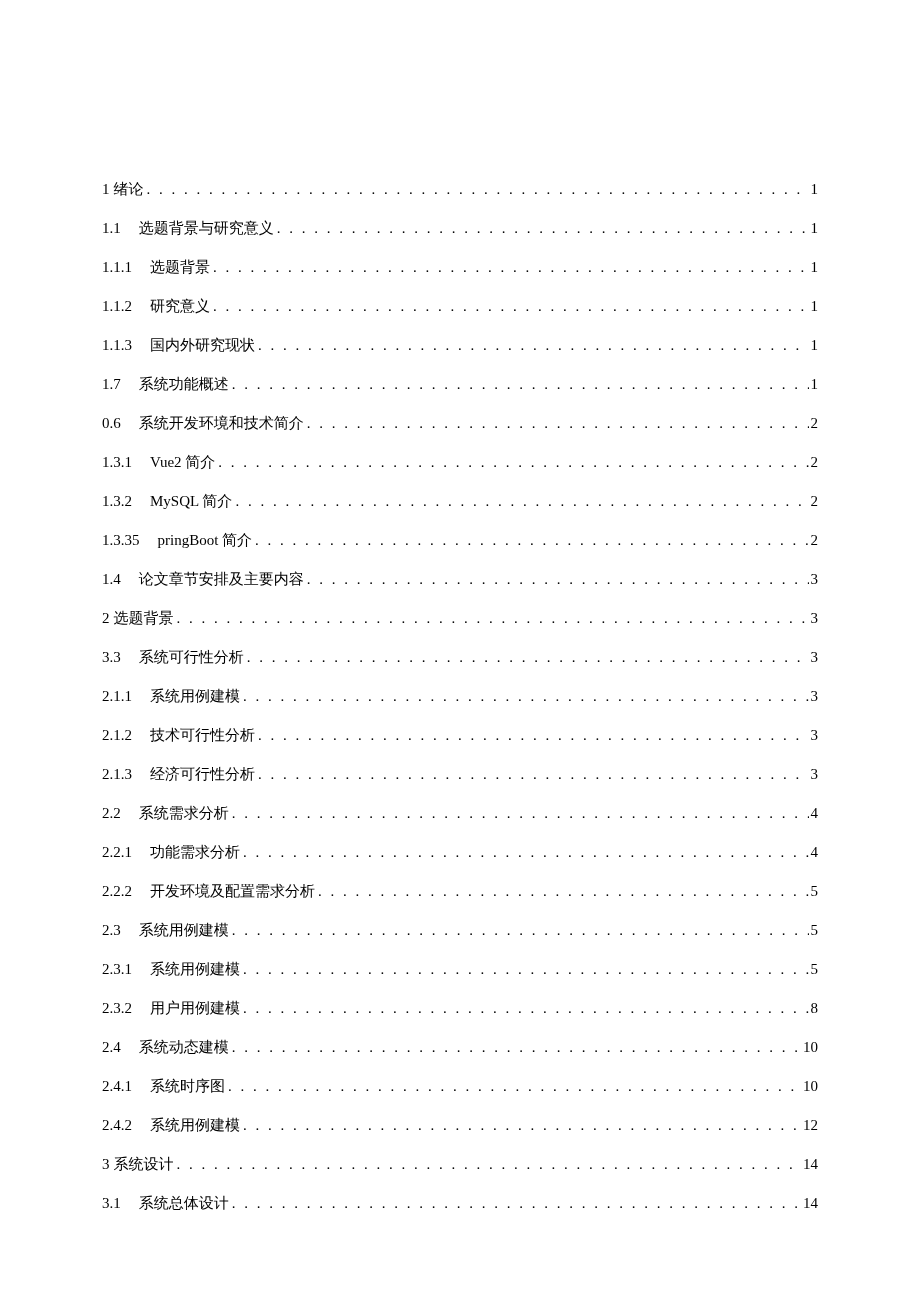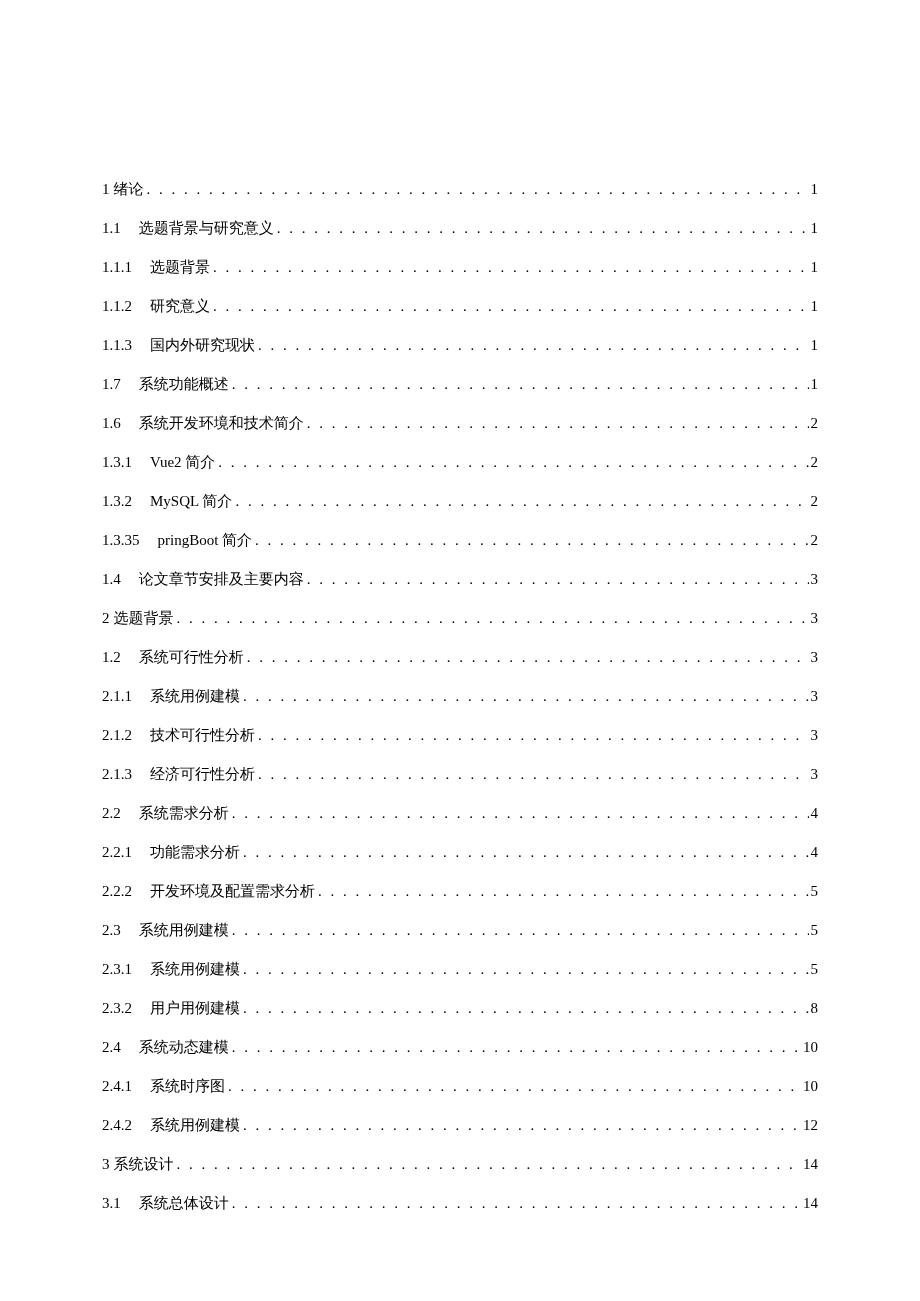--- a/index.html
+++ b/index.html
@@ -81,7 +81,7 @@
       <span class="toc-page">1</span>
     </div>
     <div class="toc-row level-1">
-      <span class="toc-num">1.6</span>
+      <span class="toc-num">0.6</span>
       <span class="toc-title">系统开发环境和技术简介</span>
       <span class="toc-dots">. . . . . . . . . . . . . . . . . . . . . . . . . . . . . . . . . . . . . . . . . . . . . . . . . . . . . . . . . . . . . . . . . . . . . . . . . . . . . . . . . . . . . . . . . . . . . . . . . . . . . . . . . . . . . . . . . . . . . . . . . . . . . . . . . . . . . . . . . . . . . . . . . . . . . . . . . . . . . . . . . . . . . . . . . . . . . . . . . . . . . . . . . . . . . . . . . . . . . . . . </span>
       <span class="toc-page">2</span>

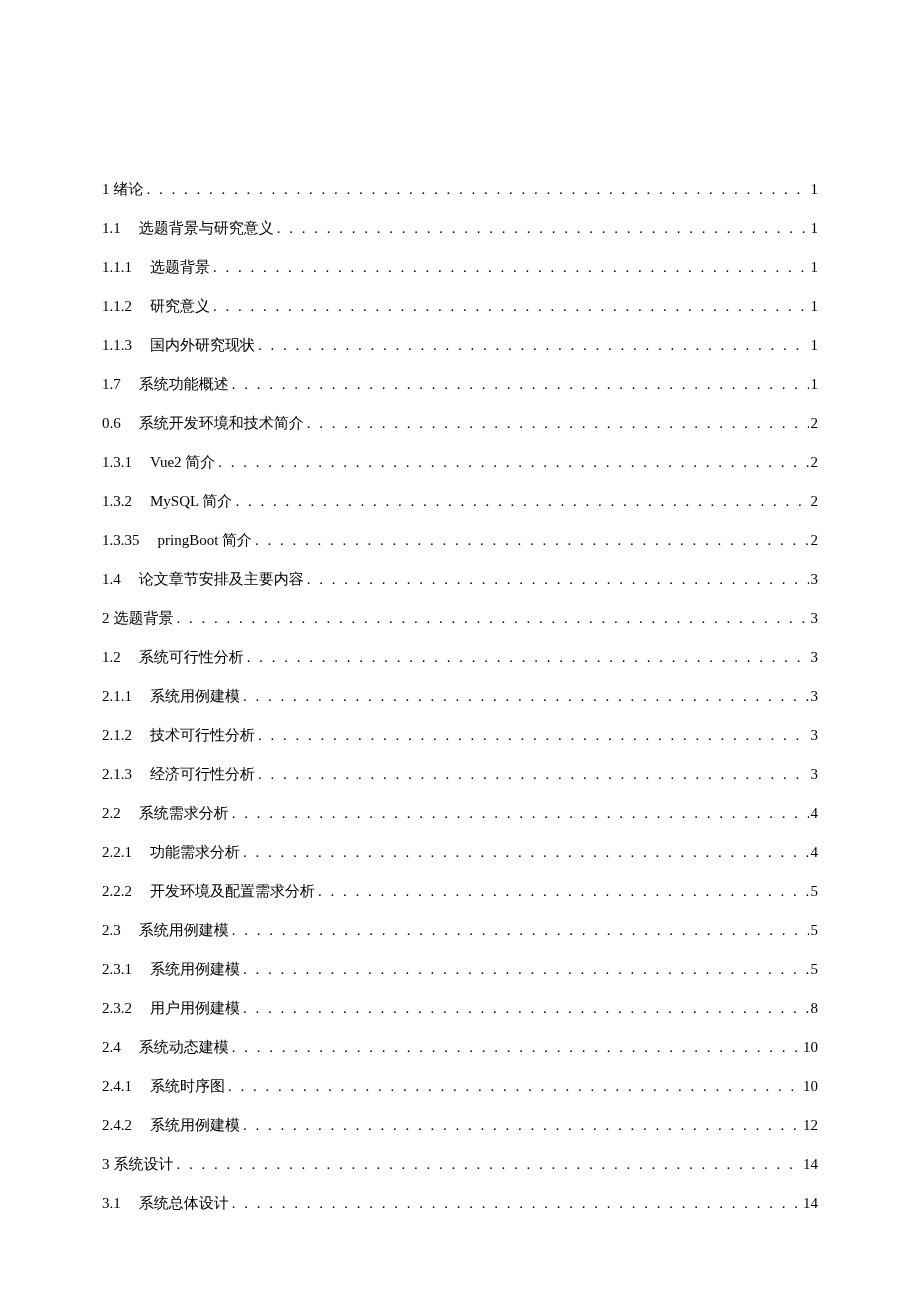--- a/index.html
+++ b/index.html
@@ -117,7 +117,7 @@
       <span class="toc-page">3</span>
     </div>
     <div class="toc-row level-1">
-      <span class="toc-num">1.2</span>
+      <span class="toc-num">3.3</span>
       <span class="toc-title">系统可行性分析</span>
       <span class="toc-dots">. . . . . . . . . . . . . . . . . . . . . . . . . . . . . . . . . . . . . . . . . . . . . . . . . . . . . . . . . . . . . . . . . . . . . . . . . . . . . . . . . . . . . . . . . . . . . . . . . . . . . . . . . . . . . . . . . . . . . . . . . . . . . . . . . . . . . . . . . . . . . . . . . . . . . . . . . . . . . . . . . . . . . . . . . . . . . . . . . . . . . . . . . . . . . . . . . . . . . . . . </span>
       <span class="toc-page">3</span>

